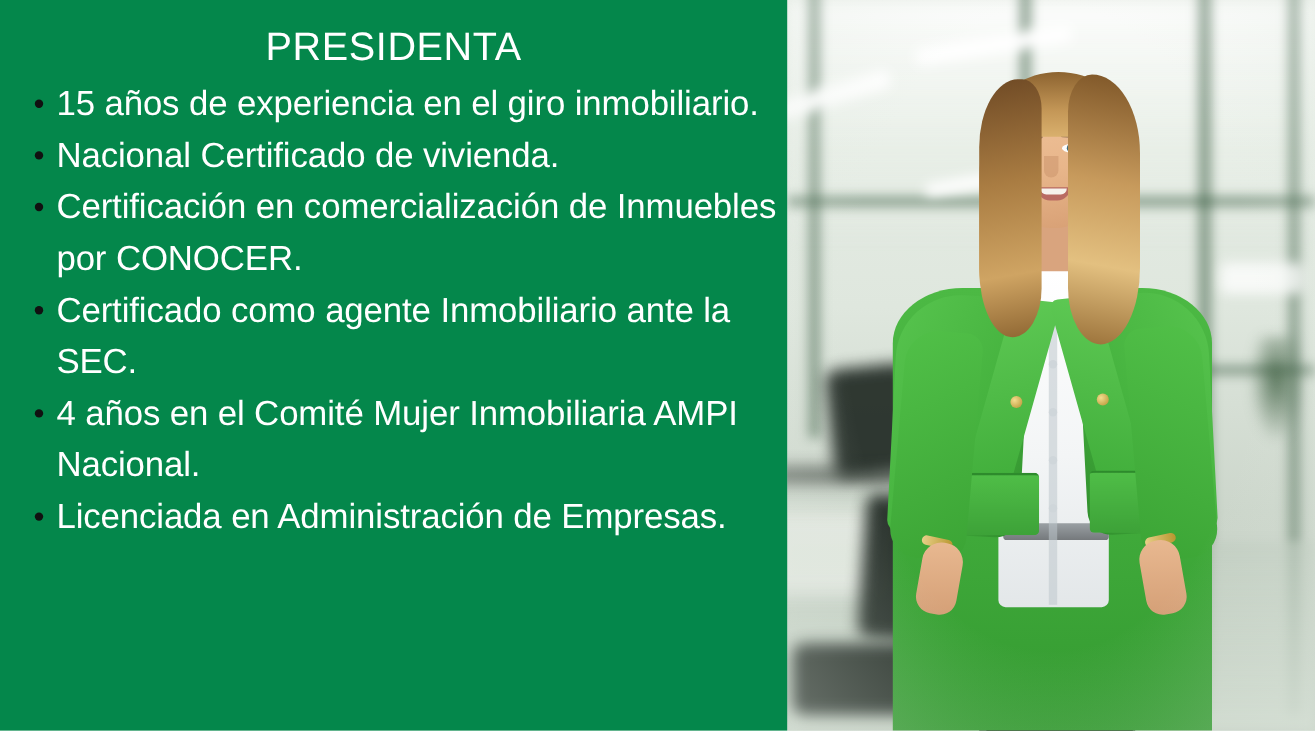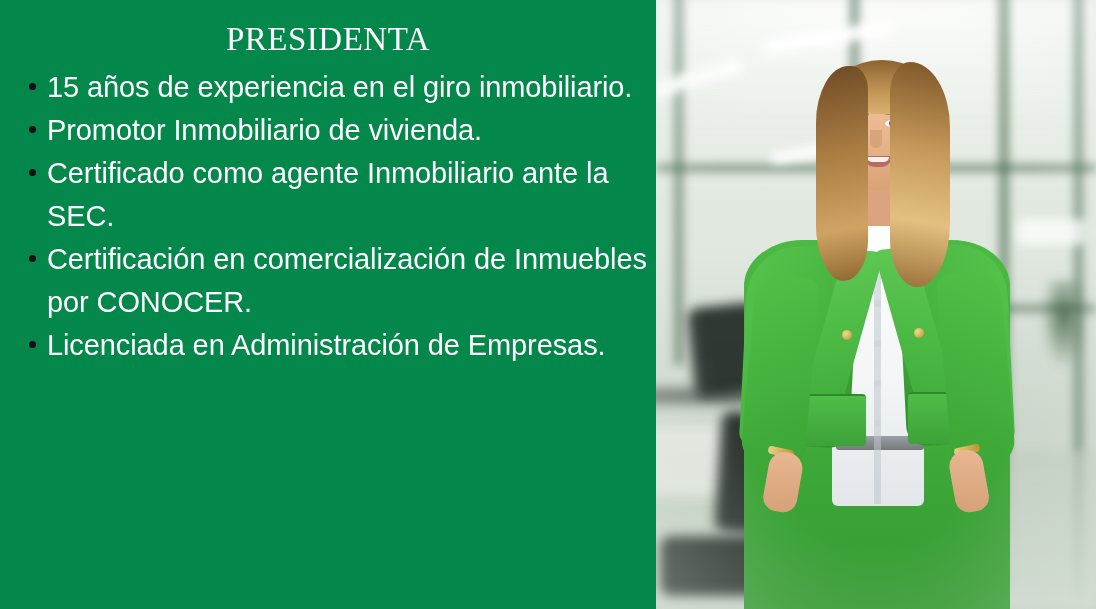--- a/index.html
+++ b/index.html
@@ -38,7 +38,7 @@
   }
 
   .title-main {
-    font-family: Liberation Serif, serif;
+    font-family: Liberation Sans, sans-serif;
     font-size: 33px;
     font-weight: 400;
     color: #ffffff;

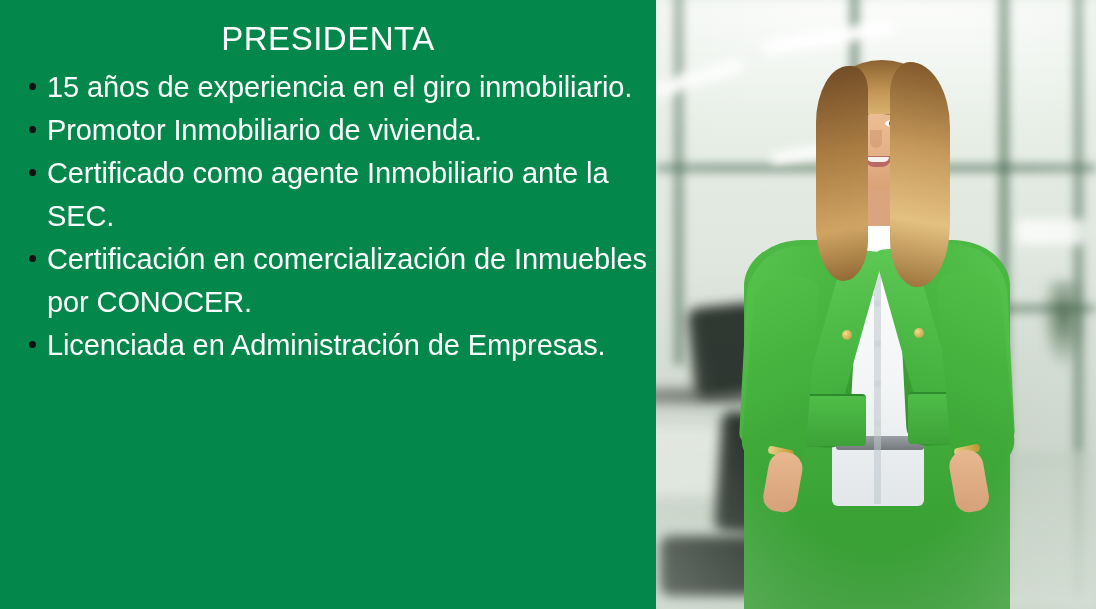--- a/index.html
+++ b/index.html
@@ -530,7 +530,7 @@
 
     <ul class="bullet-list">
       <li class="bullet-item">15 años de experiencia en el giro inmobiliario.</li>
-      <li class="bullet-item">Promotor Inmobiliario de vivienda.</li>
+      <li class="bullet-item">Nacional Certificado de vivienda.</li>
       <li class="bullet-item">Certificado como agente Inmobiliario ante la SEC.</li>
       <li class="bullet-item">Certificación en comercialización de Inmuebles por CONOCER.</li>
       <li class="bullet-item">Licenciada en Administración de Empresas.</li>

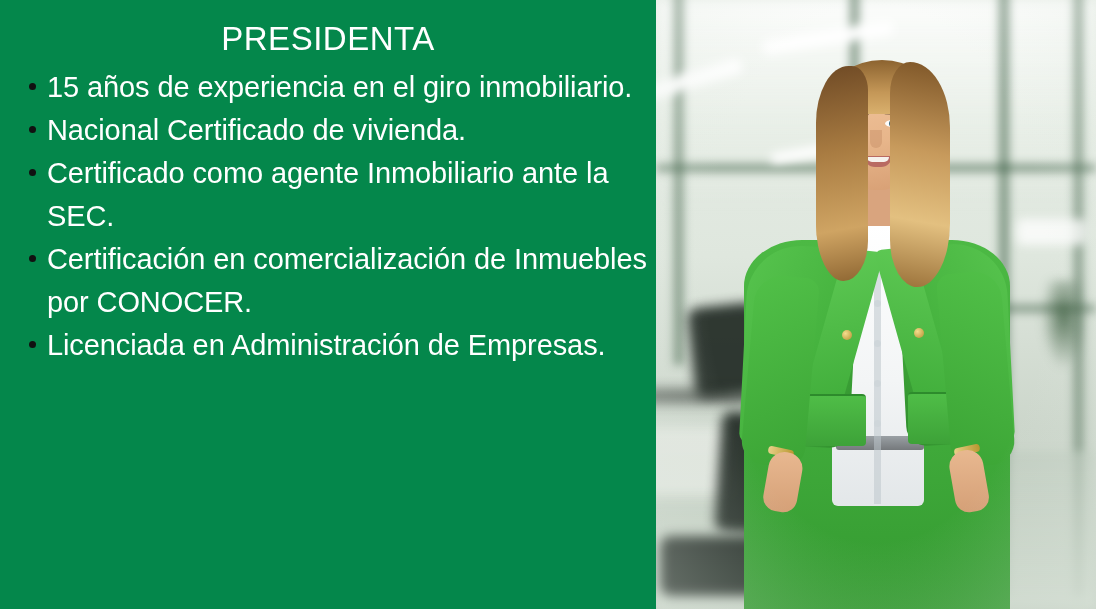--- a/index.html
+++ b/index.html
@@ -531,8 +531,8 @@
     <ul class="bullet-list">
       <li class="bullet-item">15 años de experiencia en el giro inmobiliario.</li>
       <li class="bullet-item">Nacional Certificado de vivienda.</li>
+      <li class="bullet-item">Certificación en comercialización de Inmuebles por CONOCER.</li>
       <li class="bullet-item">Certificado como agente Inmobiliario ante la SEC.</li>
-      <li class="bullet-item">Certificación en comercialización de Inmuebles por CONOCER.</li>
       <li class="bullet-item">Licenciada en Administración de Empresas.</li>
 
     </ul>

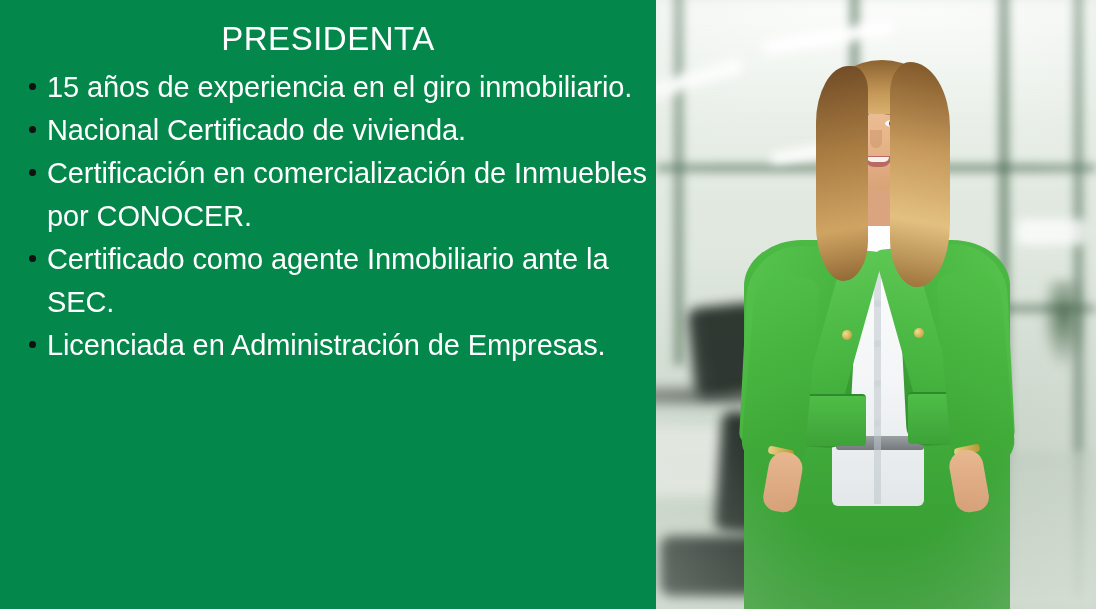--- a/index.html
+++ b/index.html
@@ -533,6 +533,7 @@
       <li class="bullet-item">Nacional Certificado de vivienda.</li>
       <li class="bullet-item">Certificación en comercialización de Inmuebles por CONOCER.</li>
       <li class="bullet-item">Certificado como agente Inmobiliario ante la SEC.</li>
+      <li class="bullet-item">4 años en el Comité Mujer Inmobiliaria AMPI Nacional.</li>
       <li class="bullet-item">Licenciada en Administración de Empresas.</li>
 
     </ul>

